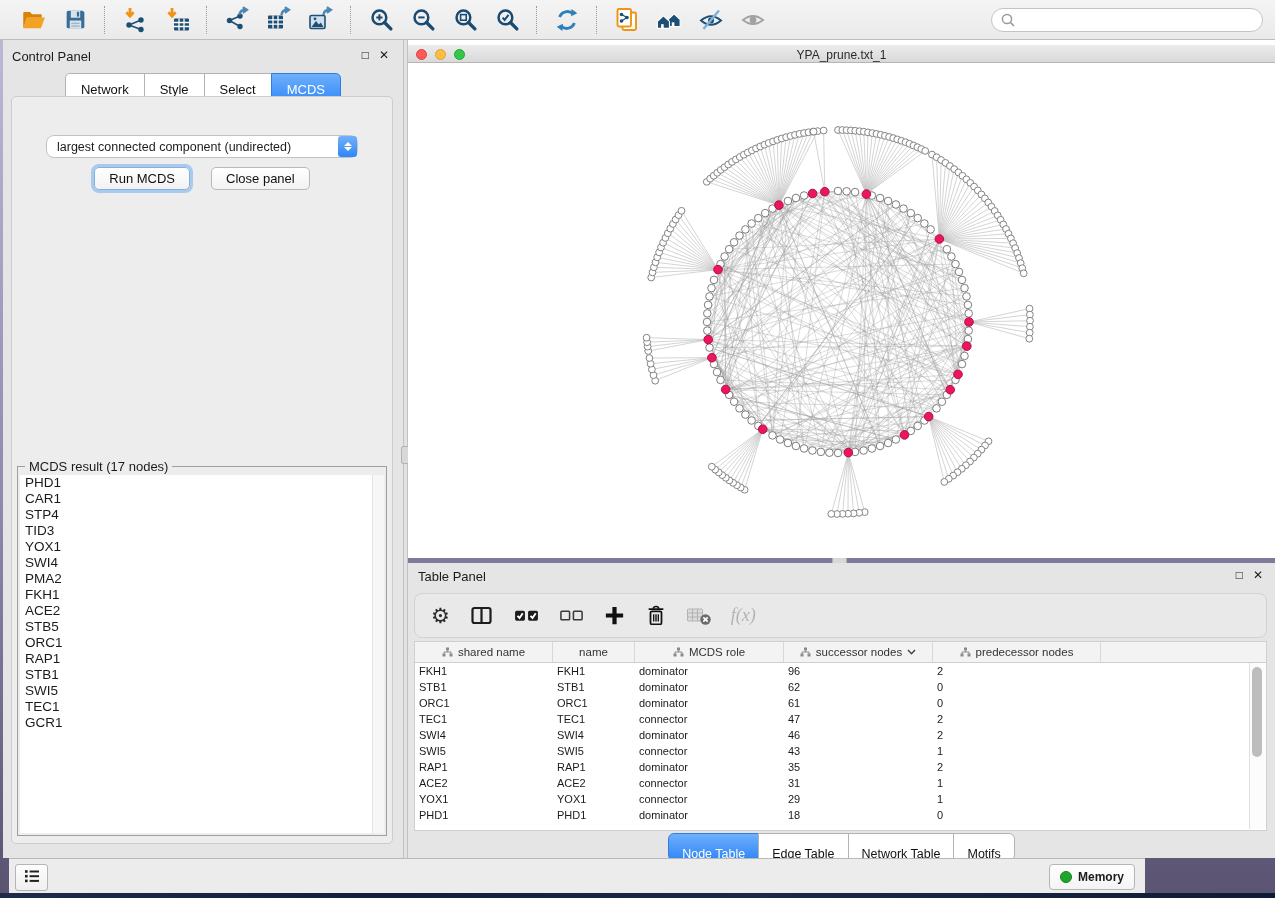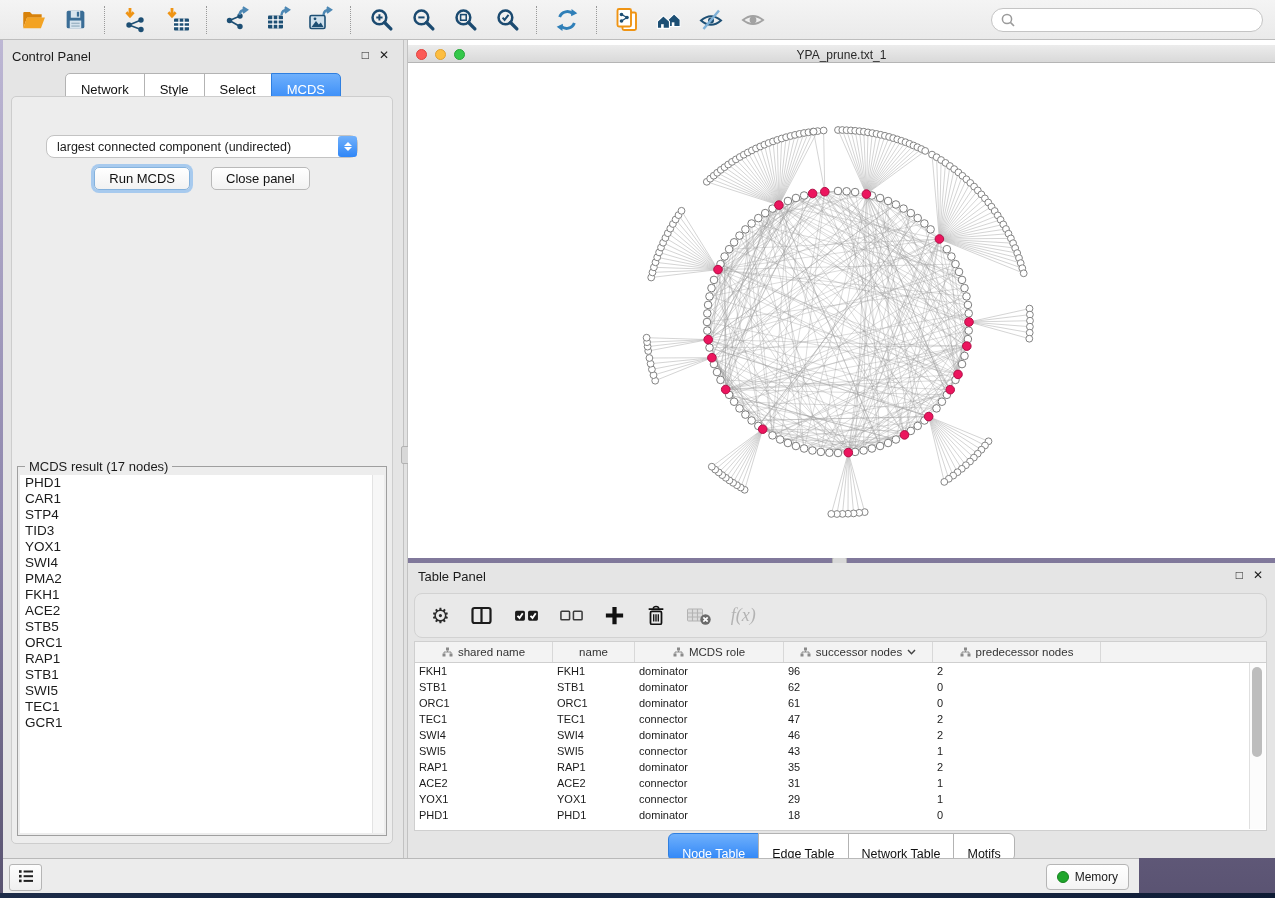--- a/index.html
+++ b/index.html
@@ -97,8 +97,8 @@
   .seg.small:first-child{border-radius:6px 0 0 6px;}
   .seg.small:last-child{border-radius:0 6px 6px 0;}
   
-  .statusbar{position:absolute;left:3px;top:858px;width:1136px;height:35px;background:#ececec;
-    border-top:1px solid #b9b9b9;box-sizing:border-box;}
+  .statusbar{position:absolute;left:9px;top:858px;width:1136px;height:35px;background:#ececec;
+    border-top:1px solid #b9b9b9;box-sizing:border-box;font-weight:bold;}
   .task-btn{position:absolute;left:6px;top:5px;width:31px;height:25px;background:linear-gradient(#fdfdfd,#f0f0f0);
     border:1px solid #b5b5b5;border-radius:3px;display:flex;align-items:center;justify-content:center;cursor:pointer;}
   .mem-btn{position:absolute;right:10px;top:5px;height:24px;background:linear-gradient(#ffffff,#f4f4f4);

